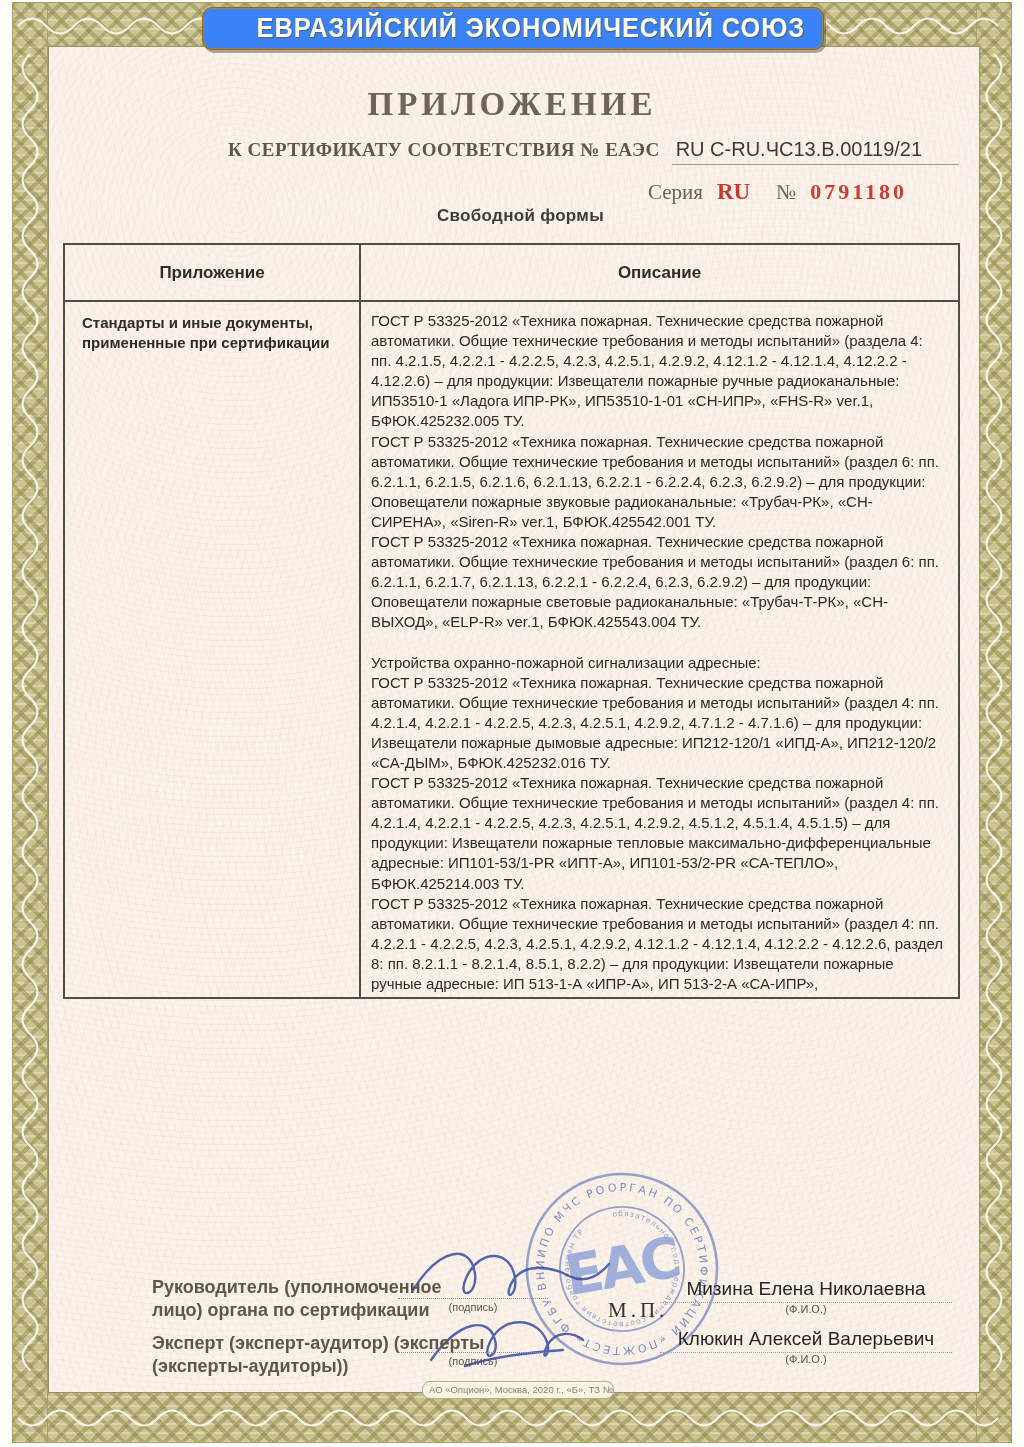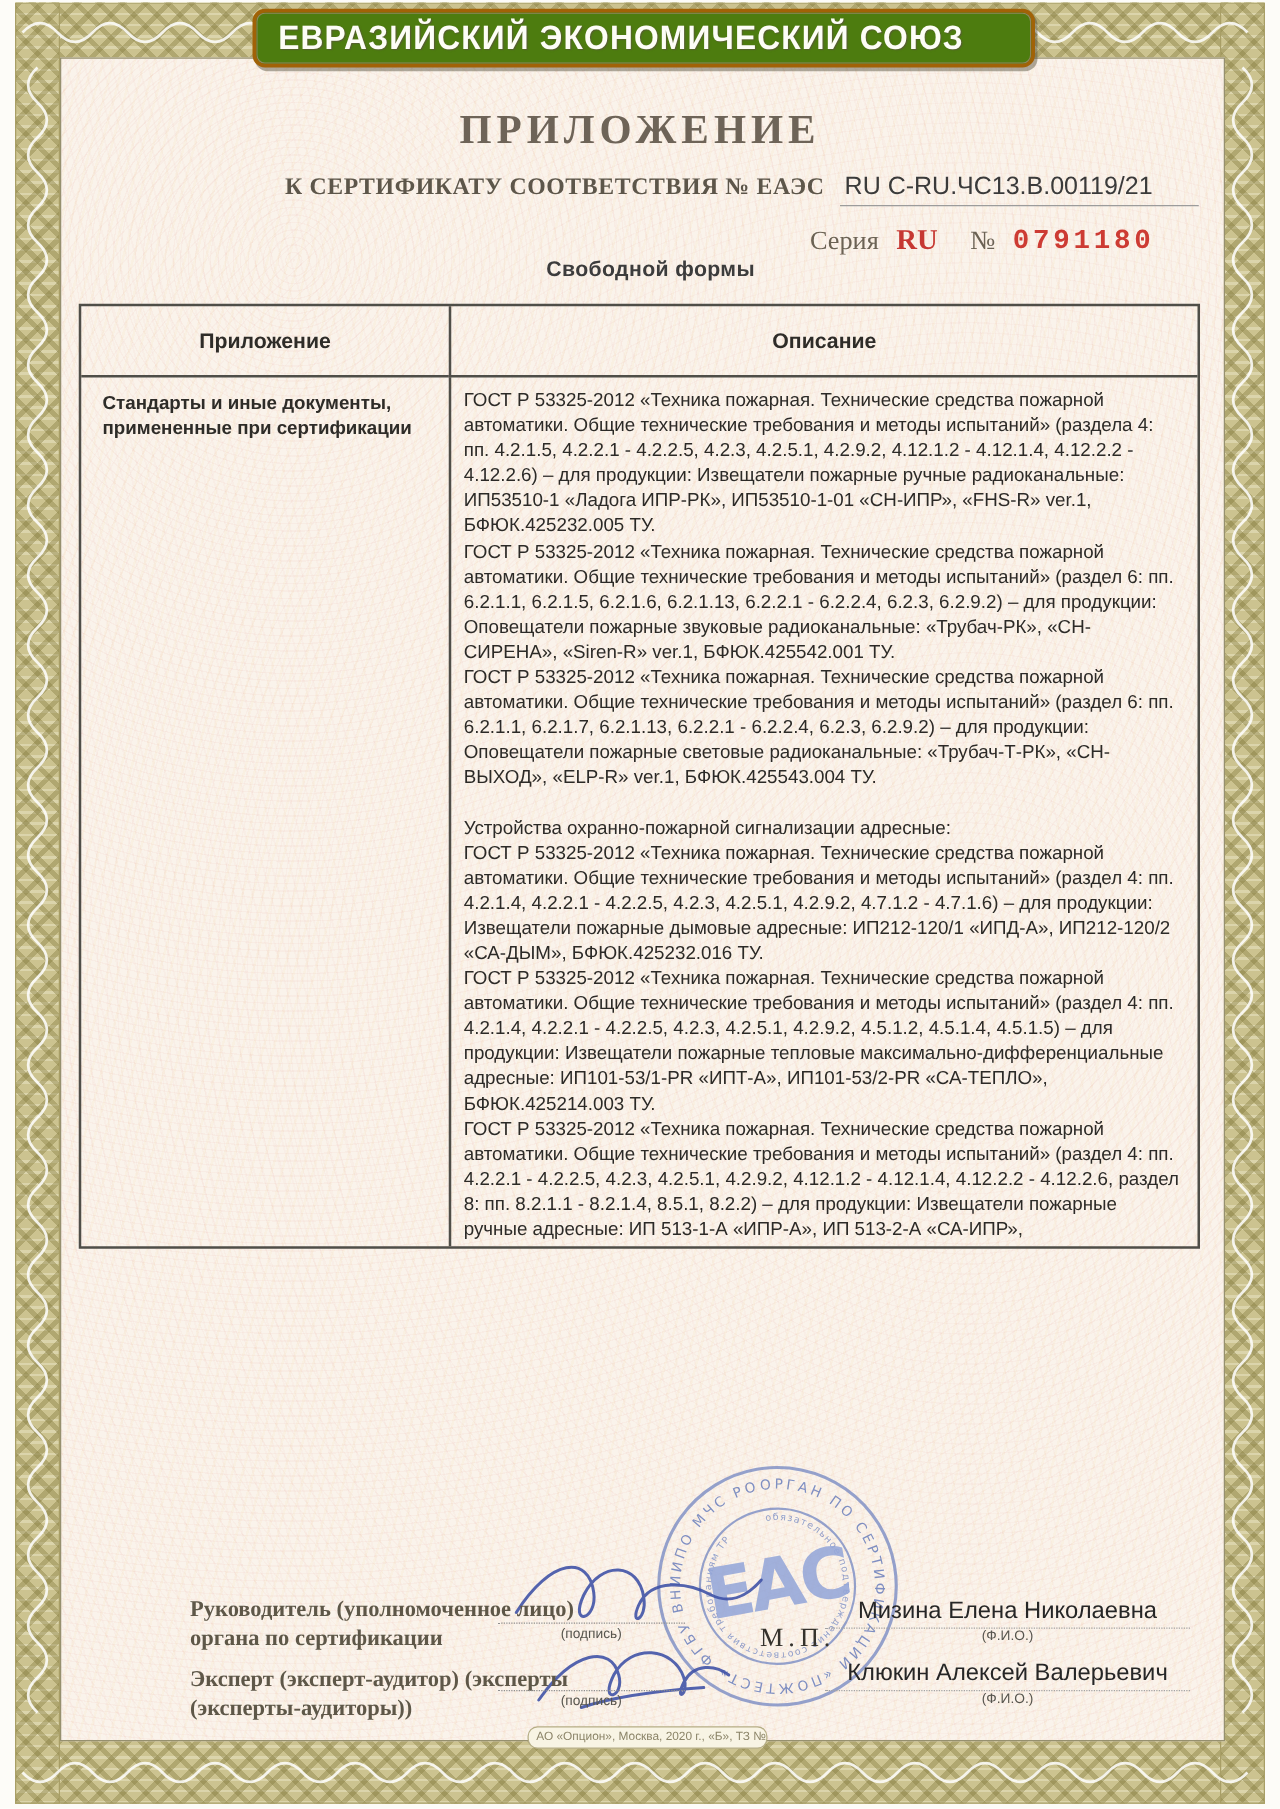--- a/index.html
+++ b/index.html
@@ -39,10 +39,10 @@
   
   .banner {
     position:absolute; left:202px; top:7px; width:620px; height:41px;
-    background:#4d7c0f;
-    border:3px solid #a16207; border-radius:10px;
+    background:#3b82f6;
+    border:1px solid #a16207; border-radius:10px;
     box-shadow: 2px 3px 0 rgba(80,75,55,.45), inset 0 0 0 1px #8d8760;
-    display:flex; align-items:center; justify-content:flex-start;
+    display:flex; align-items:center; justify-content:flex-end;
   }
   .banner span {
     color:#fdfdf6; font-weight:bold; font-size:27px; letter-spacing:1px;

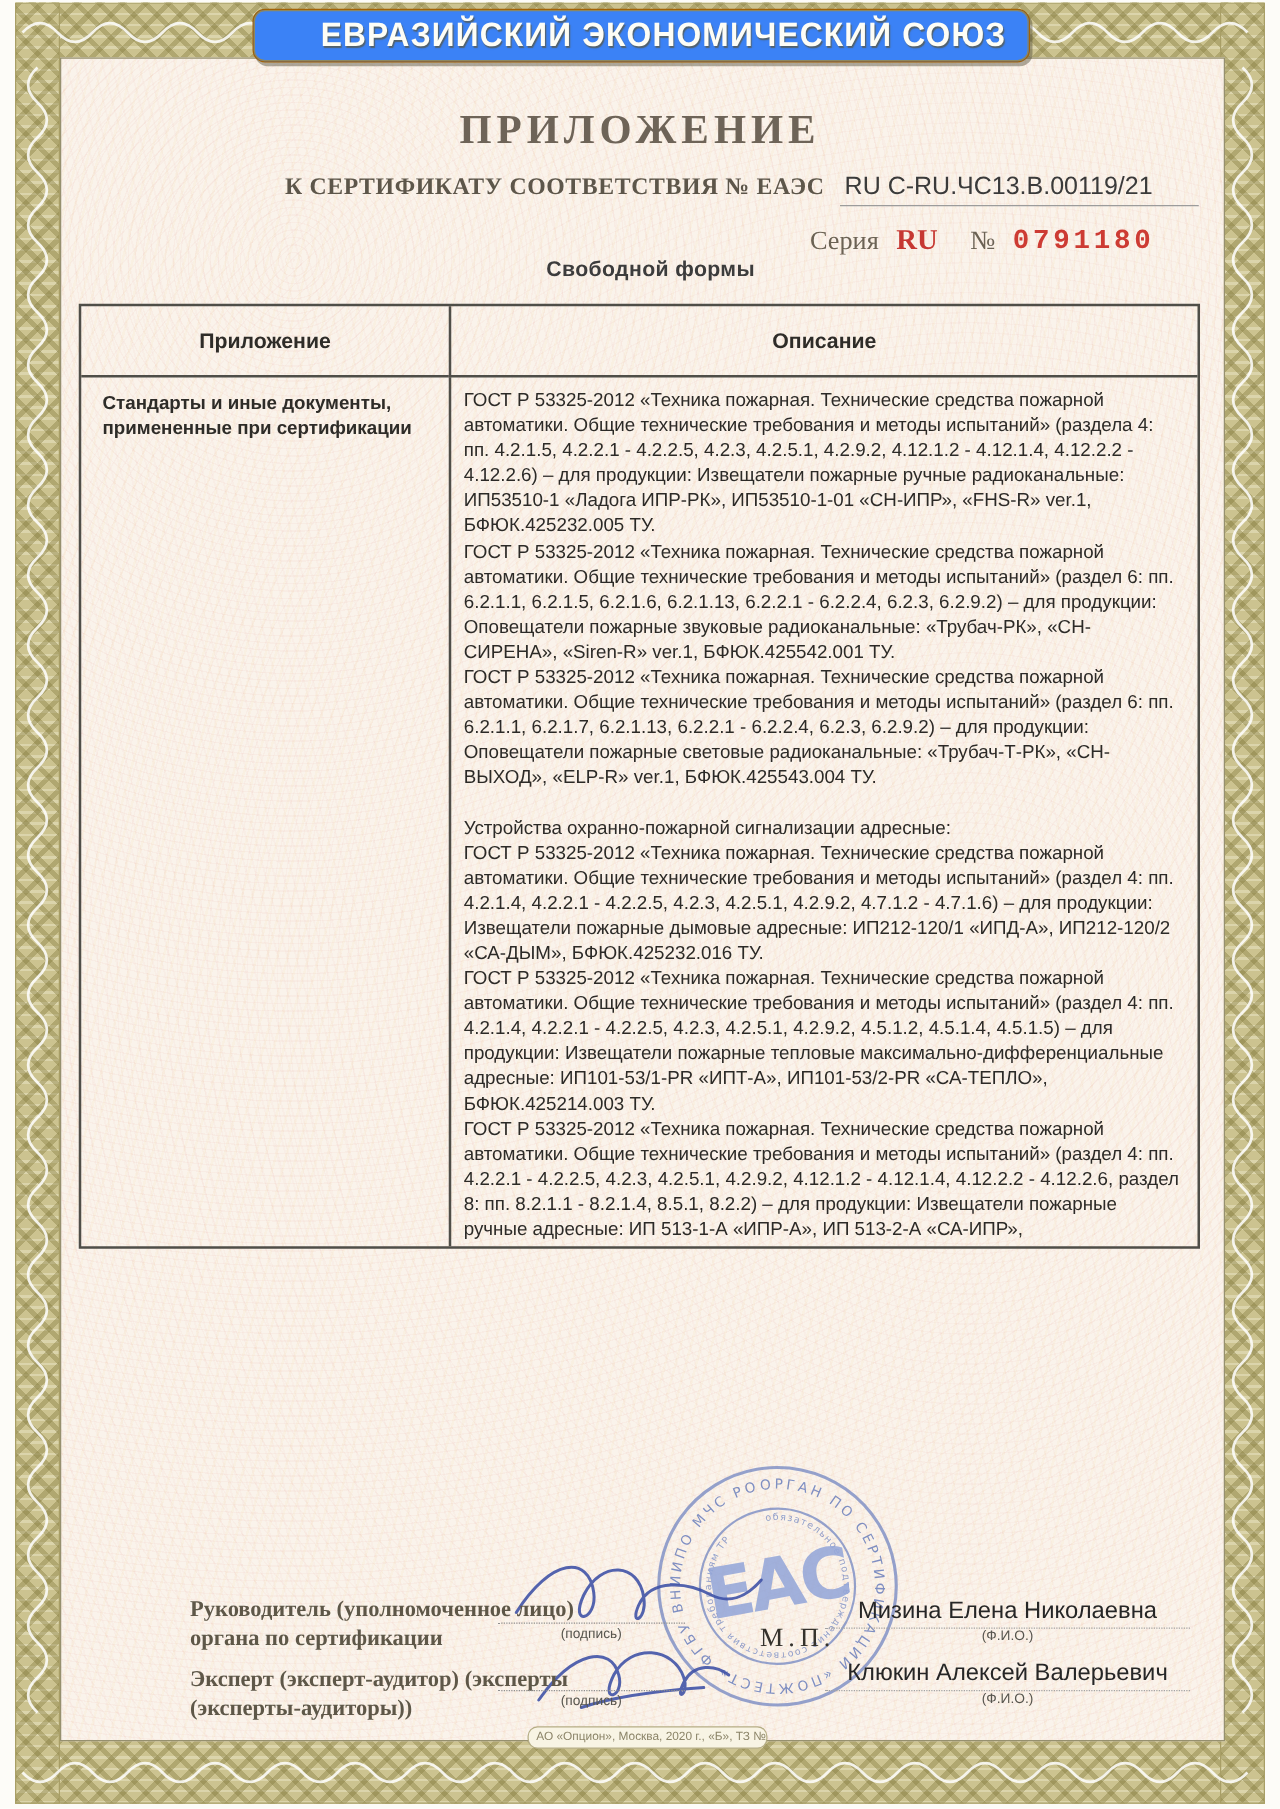--- a/index.html
+++ b/index.html
@@ -73,7 +73,7 @@
   }
   .no-sign { margin-left:26px; }
   .blank-number {
-    font-family:Liberation Mono, monospace; font-weight:bold;
+    font-family:Liberation Serif, serif; font-weight:bold;
     font-size:22px; color:#cd3b33; letter-spacing:3px; margin-left:14px;
   }
   .form-type {

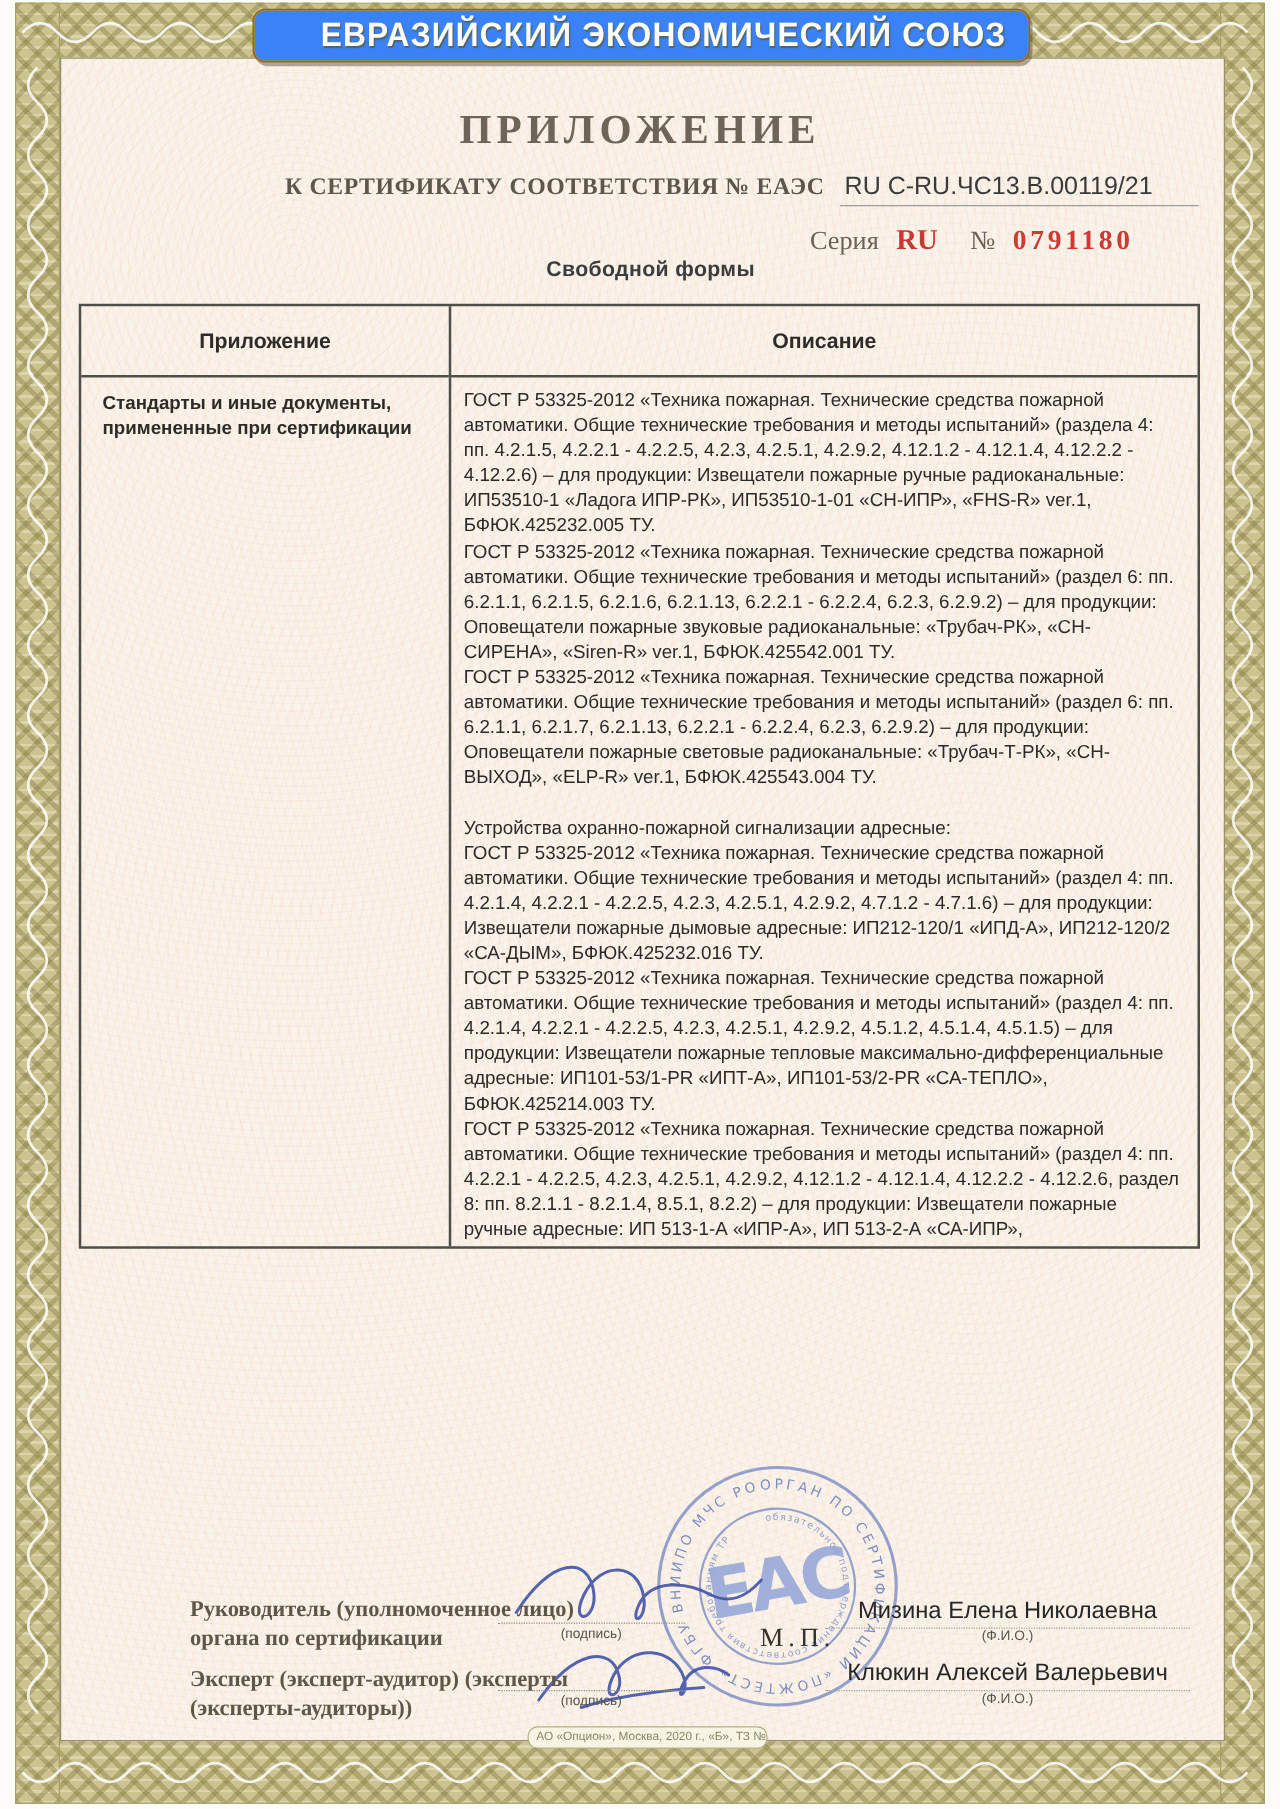--- a/index.html
+++ b/index.html
@@ -106,7 +106,7 @@
   
   .sig-role {
     position:absolute; left:152px; width:312px;
-    font-family:Liberation Serif, serif; font-weight:bold;
+    font-family:Liberation Sans, sans-serif; font-weight:bold;
     font-size:18px; line-height:23px; color:#5e5748;
   }
   .sig-line {

